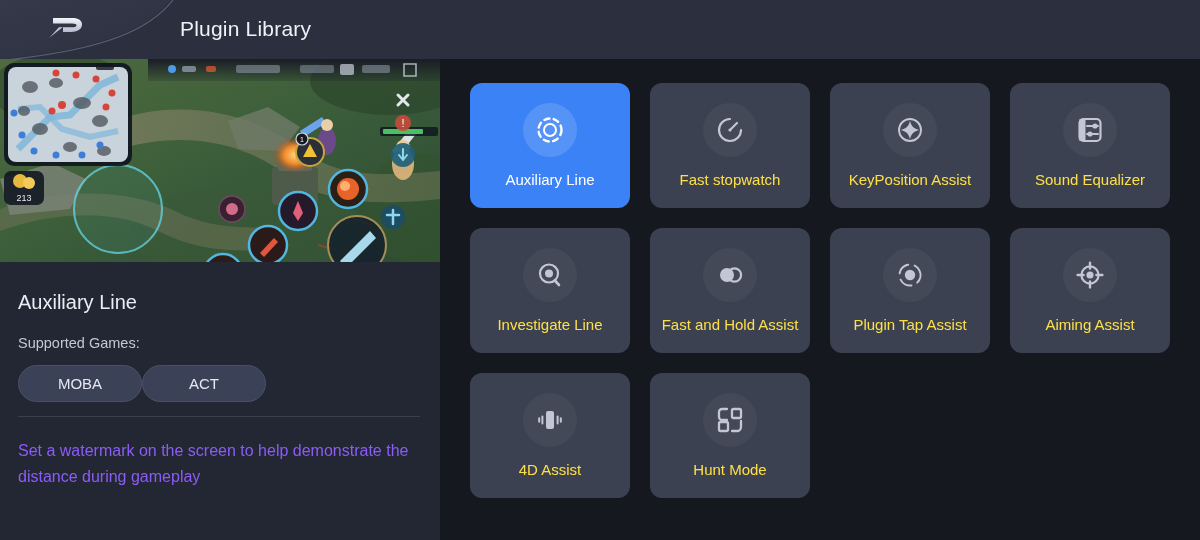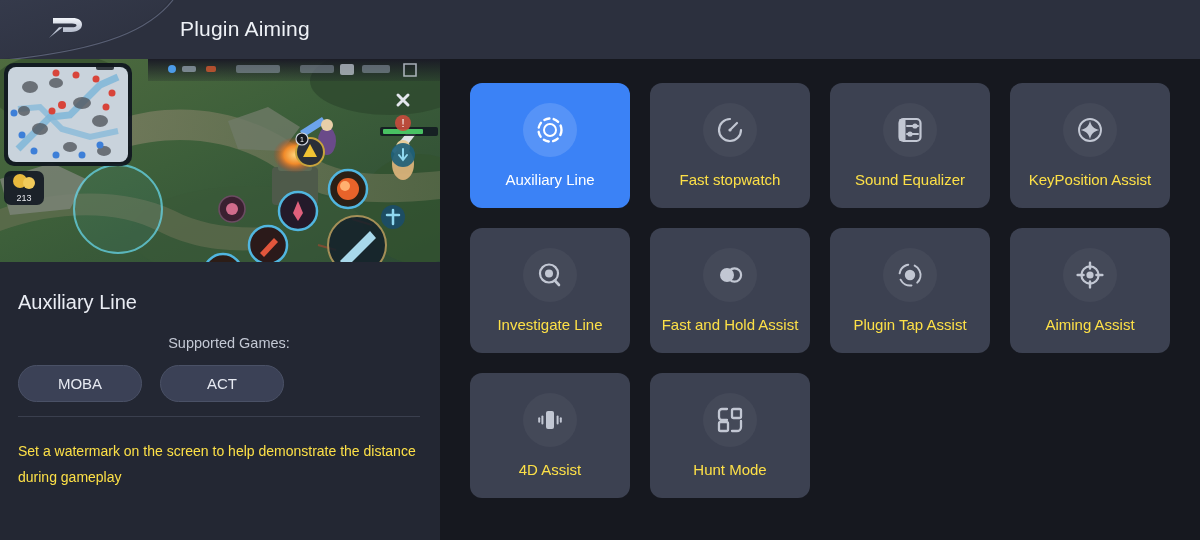--- a/index.html
+++ b/index.html
@@ -149,7 +149,7 @@
       </svg>
     </div>
 
-    <div class="header-title">Plugin Aiming</div>
+    <div class="header-title">Plugin Library</div>
   </div>
 
   <div class="left-panel">

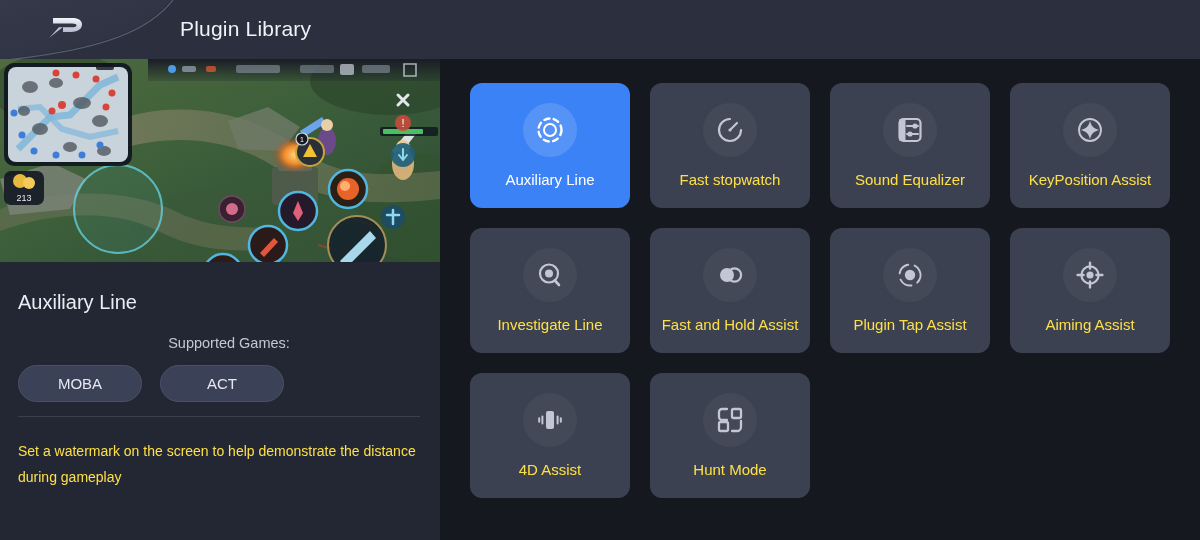--- a/index.html
+++ b/index.html
@@ -355,6 +355,18 @@
 
       <div class="tile">
         <div class="tile-icon-bg">
+          <svg width="30" height="30" viewBox="0 0 30 30">
+            <circle cx="15" cy="15" r="11" fill="none" stroke="#c2c7d3" stroke-width="1.9"></circle>
+            <path d="M15 5.5 C16 11 19 14 24.5 15 C19 16 16 19 15 24.5 C14 19 11 16 5.5 15 C11 14 14 11 15 5.5 Z" fill="#c2c7d3"></path>
+          </svg>
+        </div>
+        <div class="tile-label-clip">
+          <span class="tile-label">KeyPosition Assist</span>
+        </div>
+      </div>
+
+      <div class="tile">
+        <div class="tile-icon-bg">
           <svg width="28" height="28" viewBox="0 0 28 28">
             <rect x="3.5" y="3" width="21" height="22" rx="4" fill="none" stroke="#c2c7d3" stroke-width="2.2"></rect>
             <rect x="3.5" y="3" width="6" height="22" fill="#c2c7d3"></rect>
@@ -372,18 +384,6 @@
       <div class="tile">
         <div class="tile-icon-bg">
           <svg width="30" height="30" viewBox="0 0 30 30">
-            <circle cx="15" cy="15" r="11" fill="none" stroke="#c2c7d3" stroke-width="1.9"></circle>
-            <path d="M15 5.5 C16 11 19 14 24.5 15 C19 16 16 19 15 24.5 C14 19 11 16 5.5 15 C11 14 14 11 15 5.5 Z" fill="#c2c7d3"></path>
-          </svg>
-        </div>
-        <div class="tile-label-clip">
-          <span class="tile-label">KeyPosition Assist</span>
-        </div>
-      </div>
-
-      <div class="tile">
-        <div class="tile-icon-bg">
-          <svg width="30" height="30" viewBox="0 0 30 30">
             <circle cx="14" cy="13.5" r="9" fill="none" stroke="#c2c7d3" stroke-width="2.2"></circle>
             <circle cx="14" cy="13.5" r="4" fill="#c2c7d3"></circle>
             <path d="M19.8 20.5 L24 25" stroke="#c2c7d3" stroke-width="2.6" stroke-linecap="round"></path>

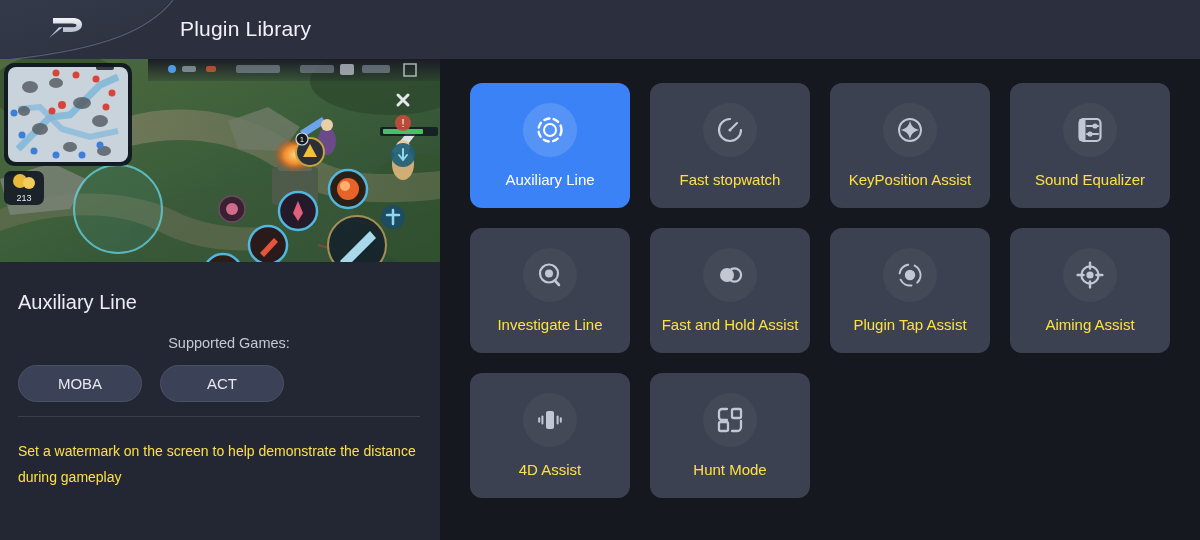--- a/index.html
+++ b/index.html
@@ -54,7 +54,7 @@
   }
   .detail-sub {
     margin: 21px 0 0 18px;
-    font-size: 14.5px; color: #c3c8d4; text-align: center;
+    font-size: 14.5px; color: #c3c8d4;
   }
   .tag-row { margin: 14px 0 0 18px; display: flex; gap: 18px; }
   .tag {

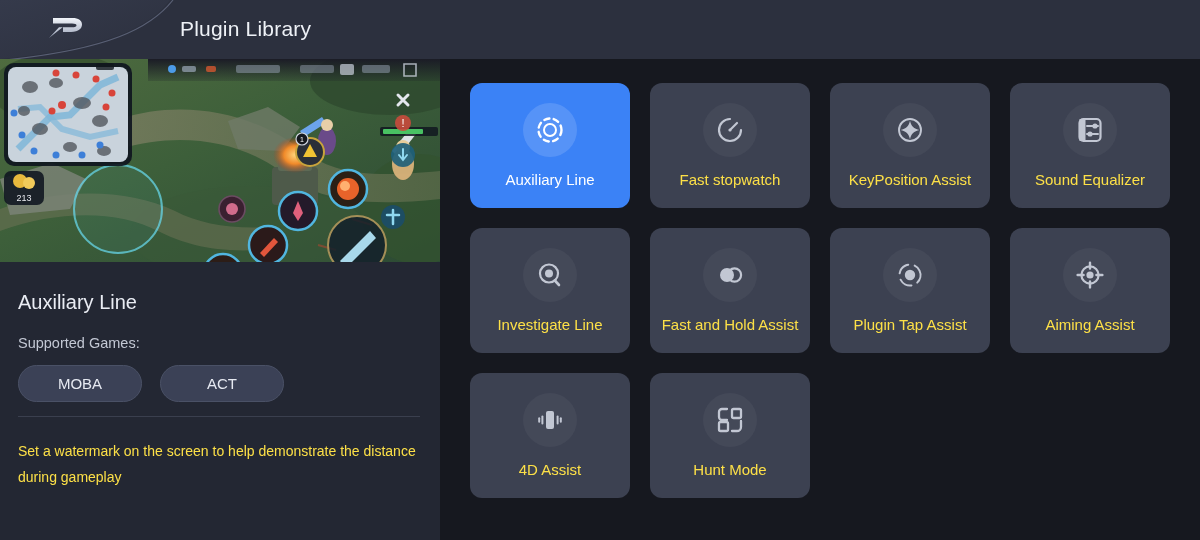--- a/index.html
+++ b/index.html
@@ -56,7 +56,7 @@
     margin: 21px 0 0 18px;
     font-size: 14.5px; color: #c3c8d4;
   }
-  .tag-row { margin: 14px 0 0 18px; display: flex; gap: 18px; }
+  .tag-row { margin: 14px 0 0 18px; display: flex; }
   .tag {
     width: 124px; height: 37px;
     border-radius: 19px;

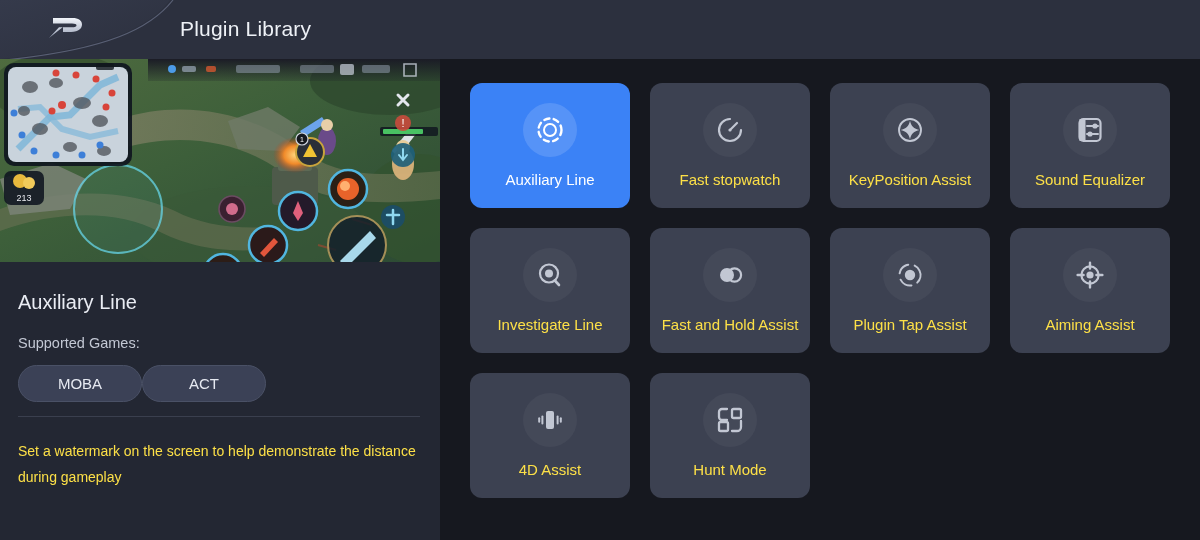--- a/index.html
+++ b/index.html
@@ -73,7 +73,7 @@
   .detail-desc {
     position: absolute; left: 18px; top: 176px;
     width: 400px;
-    font-size: 14px; line-height: 26px; color: #fde047;
+    font-size: 16px; line-height: 26px; color: #8b5cf6;
   }
 
   

